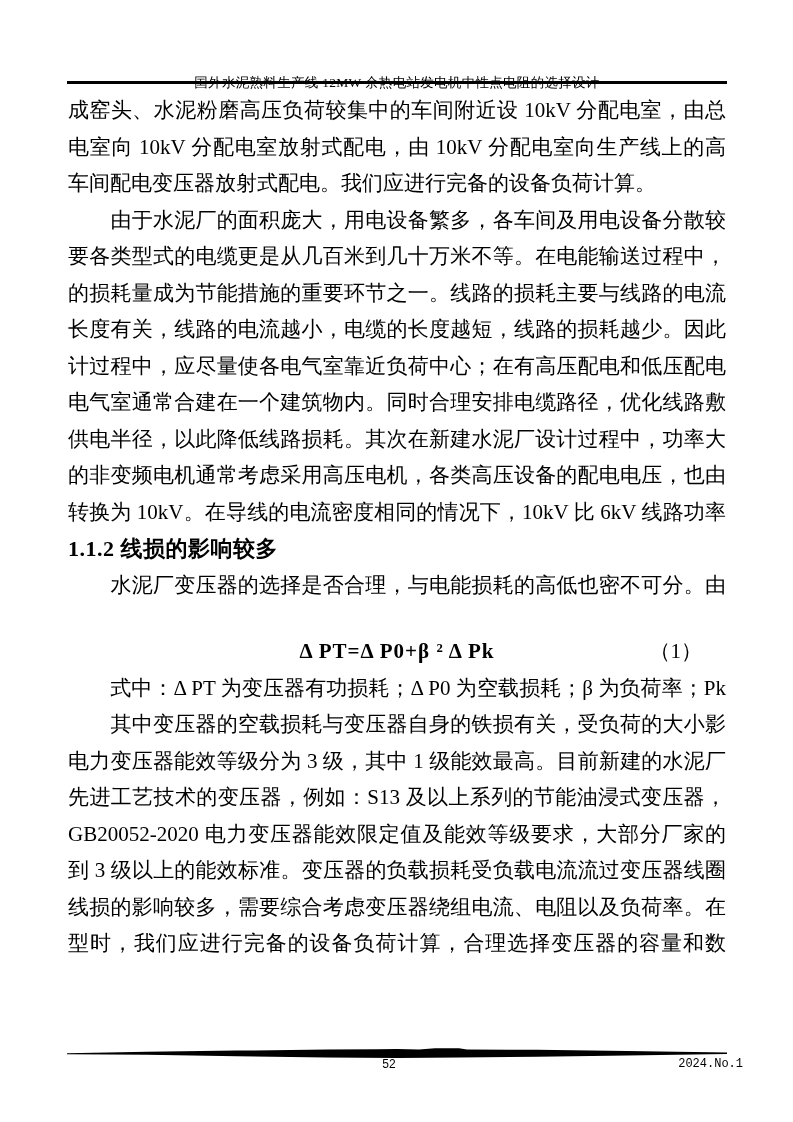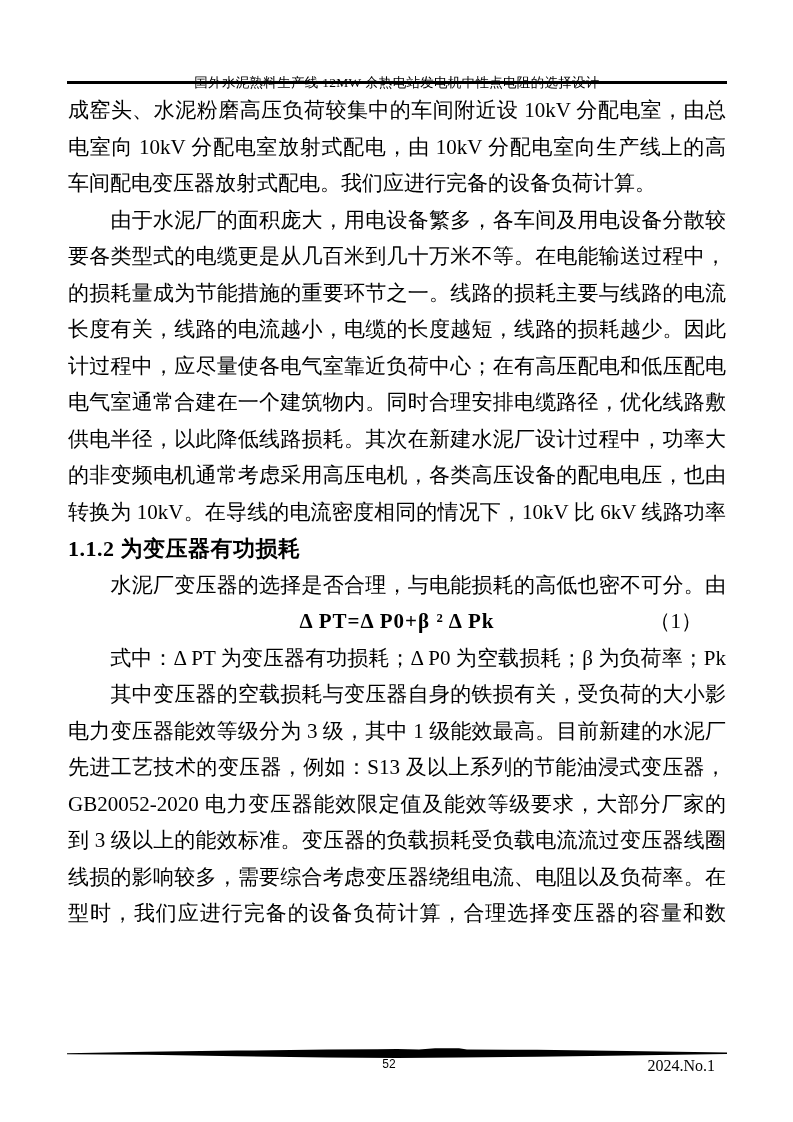--- a/index.html
+++ b/index.html
@@ -89,7 +89,7 @@
         <div class="text-line fill">的非变频电机通常考虑采用高压电机，各类高压设备的配电电压，也由传统的 6kV</div>
         <div class="text-line fill">转换为 10kV。在导线的电流密度相同的情况下，10kV 比 6kV 线路功率损失减少约</div>
       </div>
-      <div class="section-heading">1.1.2 为变压器有功损耗</div>
+      <div class="section-heading">1.1.2 线损的影响较多</div>
       <div>
         <div class="text-line fill">　　水泥厂变压器的选择是否合理，与电能损耗的高低也密不可分。由工业与民</div>
       </div>

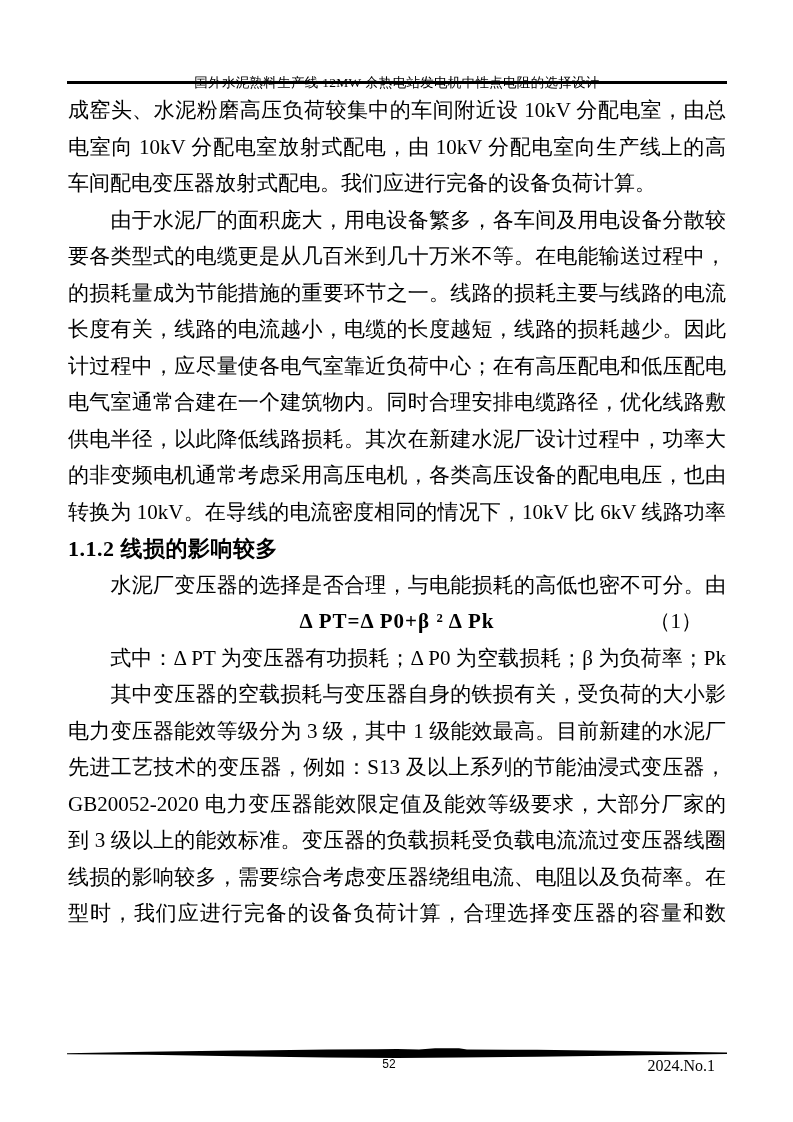--- a/index.html
+++ b/index.html
@@ -42,6 +42,7 @@
   .formula-expression{
     display:block;text-align:center;font-size:21px;font-weight:bold;
     letter-spacing:1px;
+    margin-top:30px;
   }
   .equation-number{
     position:absolute;right:24px;top:0;font-size:21px;line-height:36.5px;

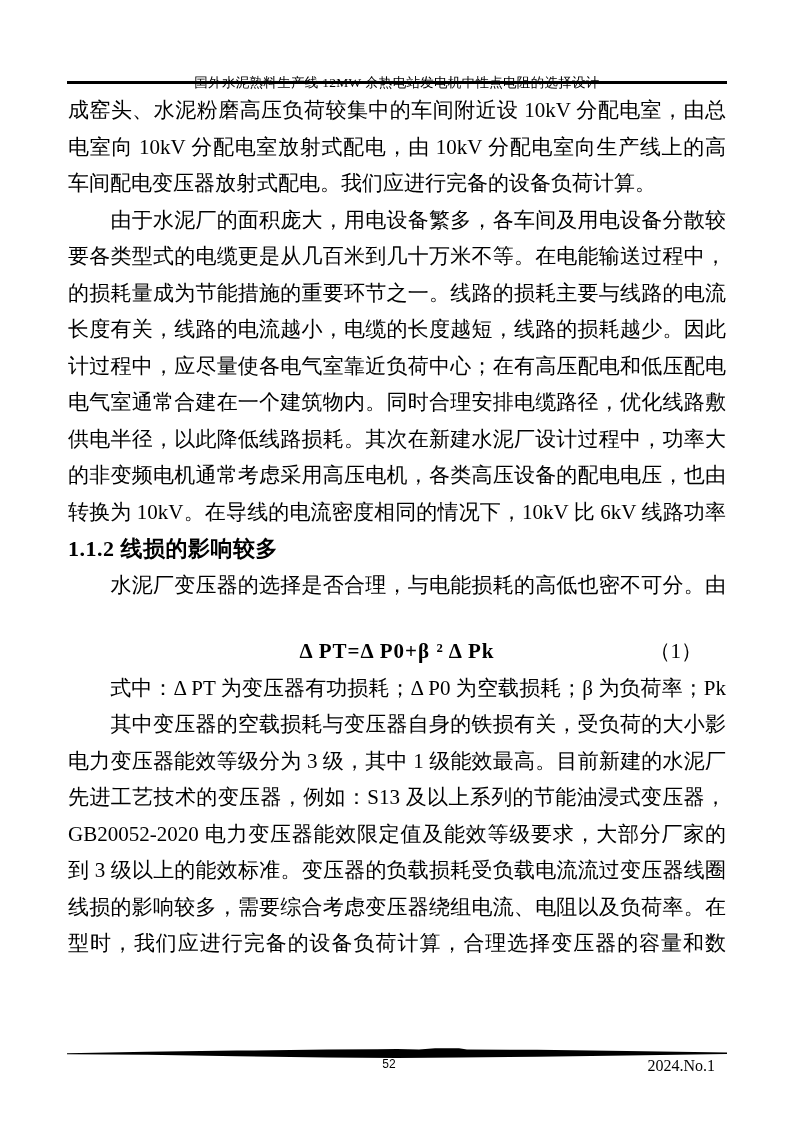--- a/index.html
+++ b/index.html
@@ -59,9 +59,9 @@
     font-family:"Liberation Sans","DejaVu Sans",sans-serif;
   }
   .footer-issue{
-    position:absolute;top:1057px;right:78px;
-    font-size:16px;
-    font-family:Liberation Serif, serif;
+    position:absolute;top:1057px;right:50px;
+    font-size:12px;
+    font-family:Liberation Mono, monospace;
   }
 </style>
 </head>

